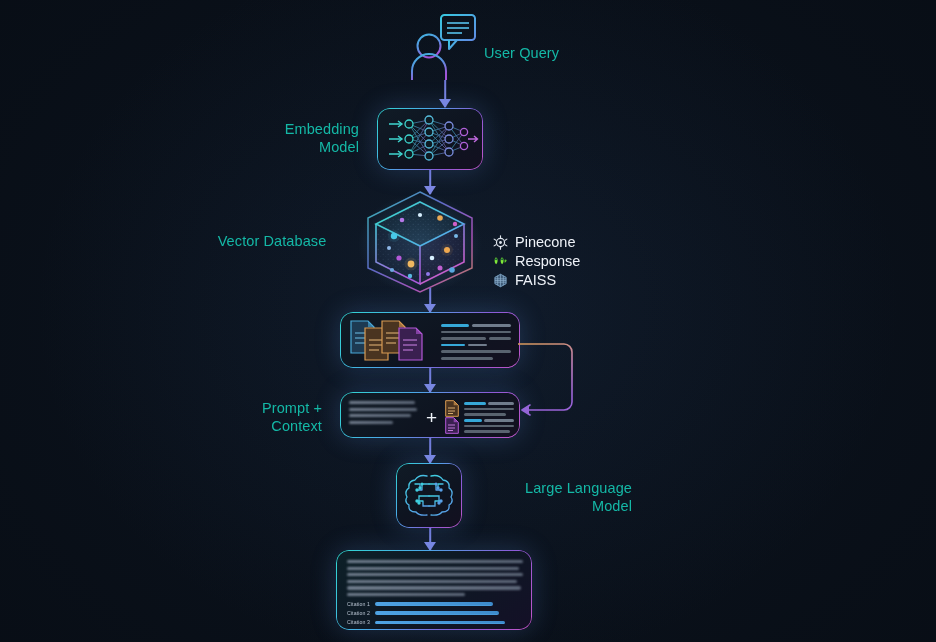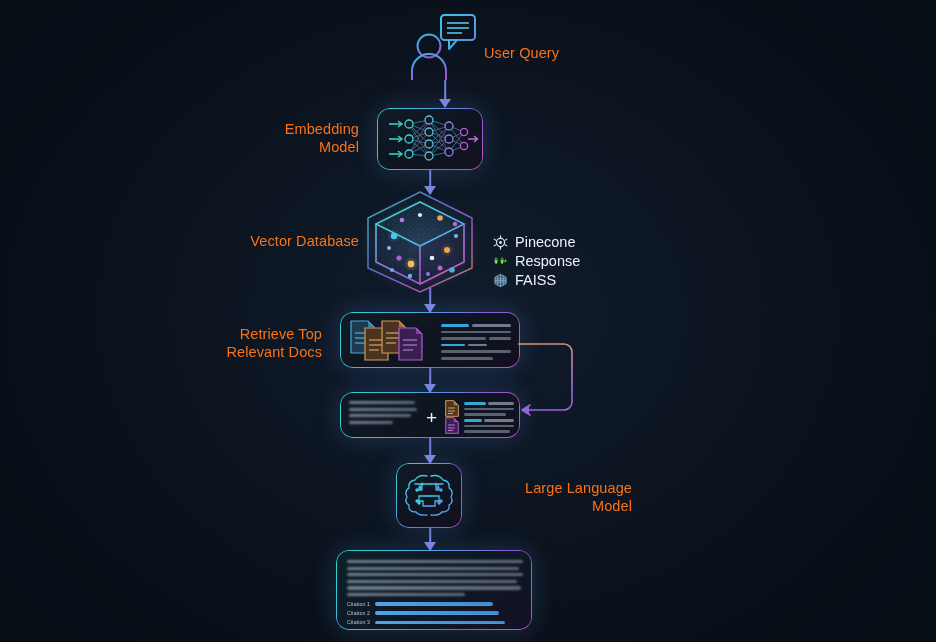--- a/index.html
+++ b/index.html
@@ -25,7 +25,7 @@
     position:absolute;
     font-size:14.5px;
     line-height:18px;
-    color:#f97316;
+    color:#14b8a6;
     text-align:right;
     white-space:pre-line;
     letter-spacing:.1px;

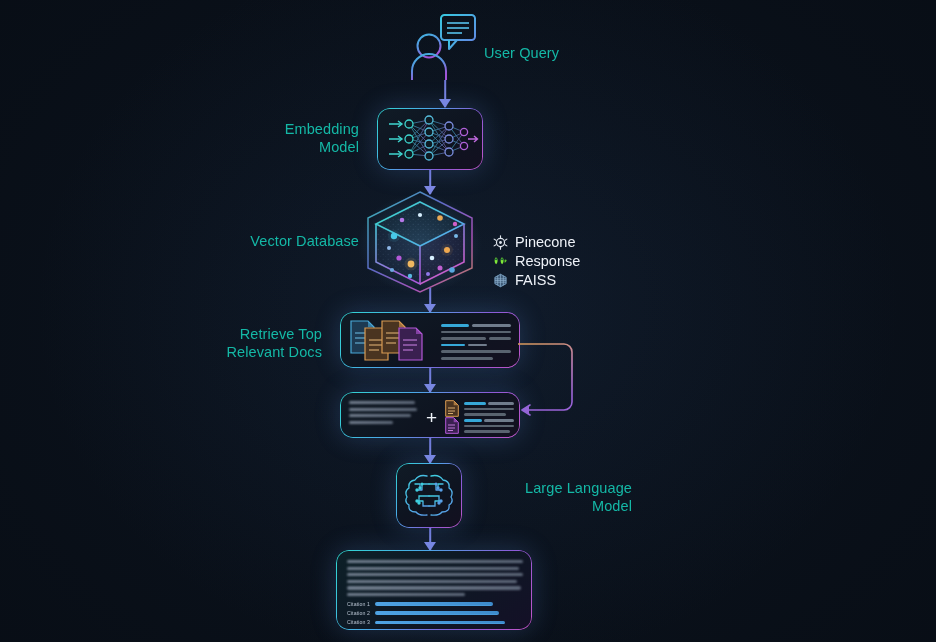--- a/index.html
+++ b/index.html
@@ -269,7 +269,7 @@
       </g>
     </svg>
   </div>
-  <div class="lbl" style="left:185px;top:232px;width:174px;">Vector Database</div>
+  <div class="lbl" style="left:185px;top:232px;width:174px;text-align:center;">Vector Database</div>
 
   <div class="vendors" style="left:493px;top:214px;">
     <div class="vendor">

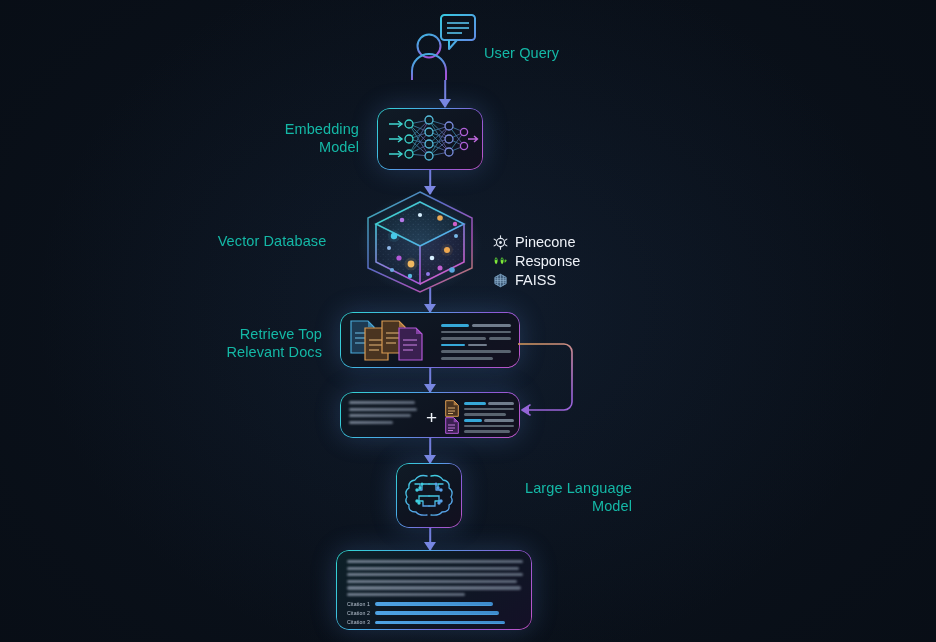--- a/index.html
+++ b/index.html
@@ -368,8 +368,6 @@
       <div class="tline gy2" style="width:52px;"></div>
     </div>
   </div>
-  <div class="lbl" style="left:175px;top:325px;width:147px;">Retrieve Top
-Relevant Docs</div>
 
   <div class="arrow" style="left:423px;top:368px;height:24px;">
     <div class="shaft"></div>

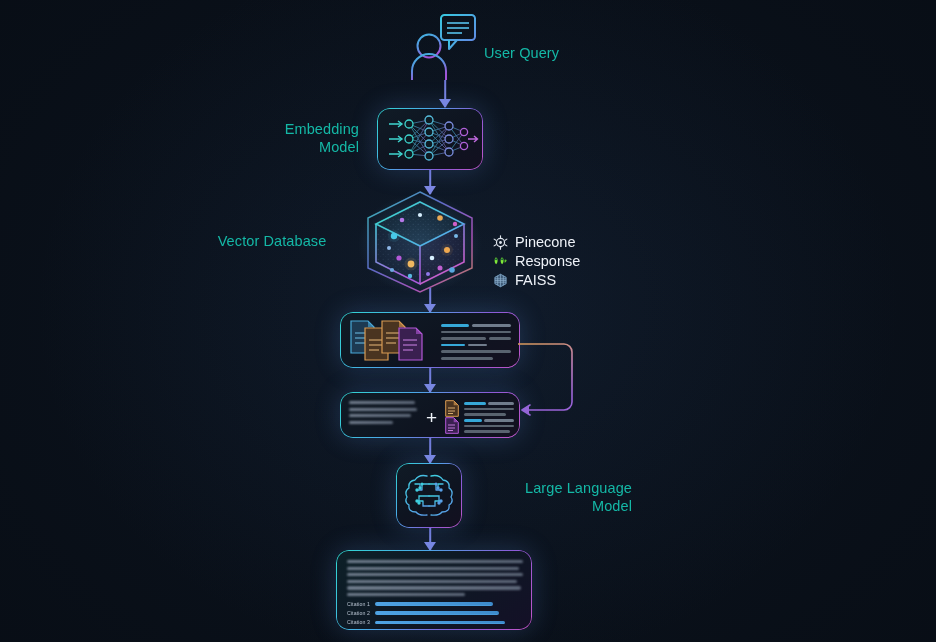--- a/index.html
+++ b/index.html
@@ -429,6 +429,8 @@
       <div class="tline gy2" style="width:46px;"></div>
     </div>
   </div>
+  <div class="lbl" style="left:185px;top:399px;width:137px;">Prompt +
+Context</div>
 
   <div class="arrow" style="left:423px;top:438px;height:25px;">
     <div class="shaft"></div>

